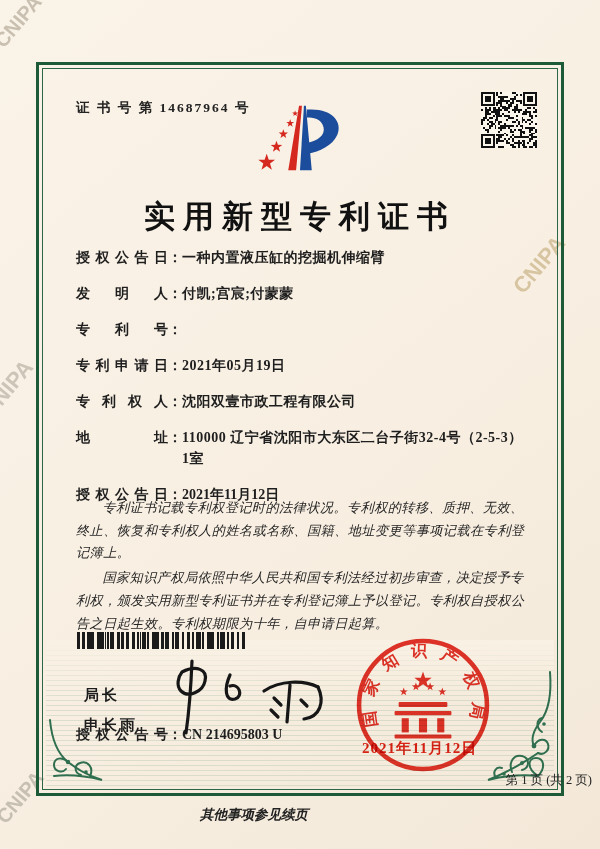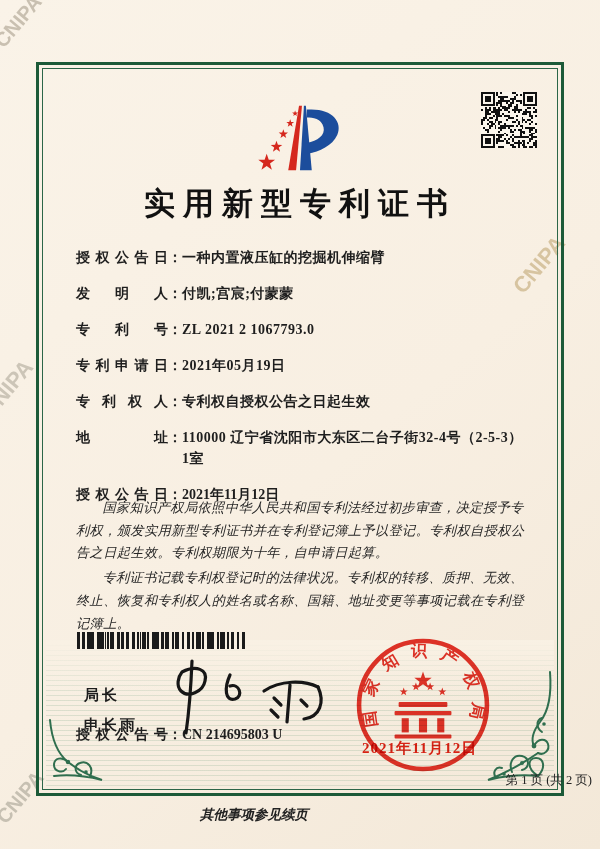--- a/index.html
+++ b/index.html
@@ -117,6 +117,7 @@
       </g>
   </svg>
 
+  <div class="certno">证 书 号 第 14687964 号</div>
 
   <div class="qr">
     <svg viewBox="0 0 29 29" width="56" height="56" shape-rendering="crispEdges">

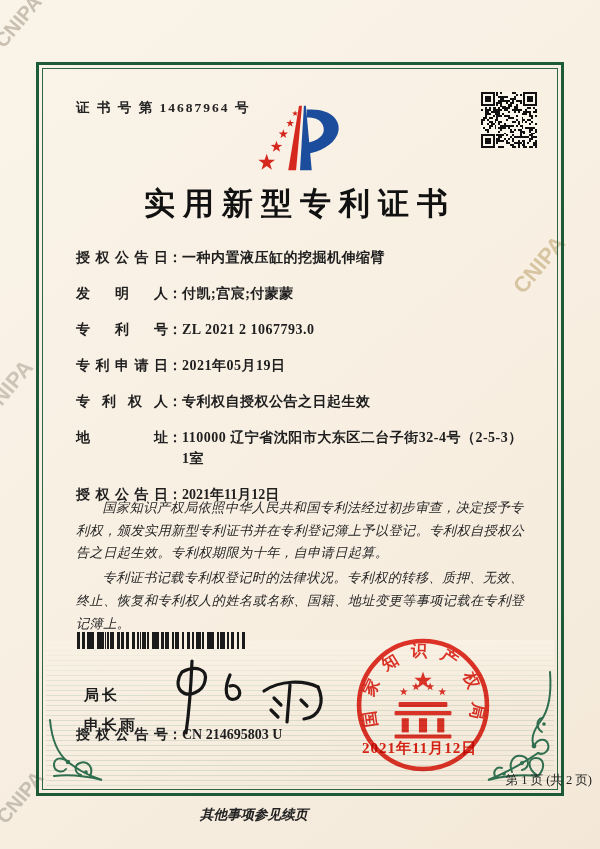--- a/index.html
+++ b/index.html
@@ -23,7 +23,7 @@
           letter-spacing:2px;color:#232323;}
   .qr{position:absolute;left:481px;top:92px;width:56px;height:56px;}
   .logo{position:absolute;left:251px;top:101px;width:98px;height:76px;}
-  .title{position:absolute;left:0;top:183px;width:600px;text-align:center;
+  .title{position:absolute;left:0;top:196px;width:600px;text-align:center;
          font-size:31px;font-weight:700;letter-spacing:8px;color:#111;}
   
   .fields{position:absolute;left:76px;top:247px;width:450px;font-size:14px;

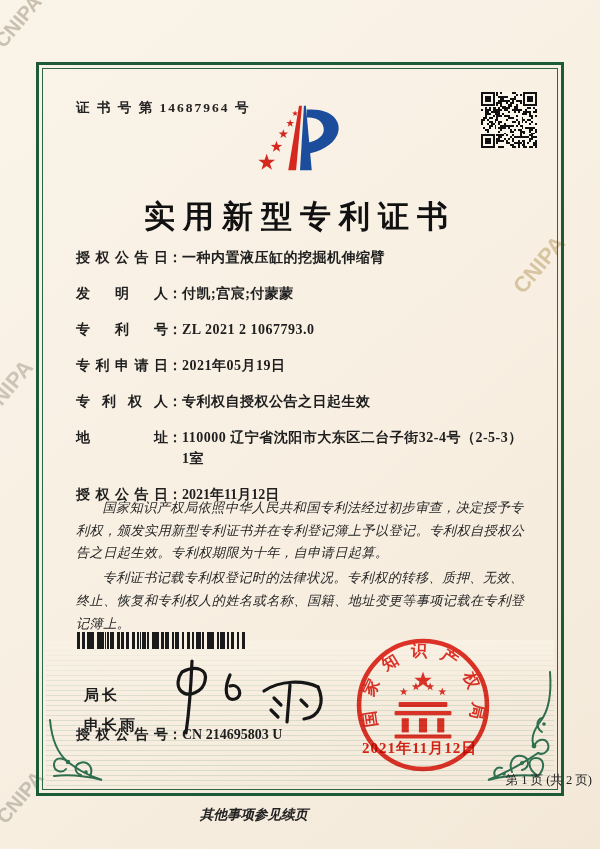--- a/index.html
+++ b/index.html
@@ -458,7 +458,6 @@
     <div class="frow">
       <span class="flabel">专利号</span>
         <span class="fcolon">：</span>
-      <span class="fvalue">ZL 2021 2 1067793.0</span>
     </div>
     <div class="frow">
       <span class="flabel">专利申请日</span>

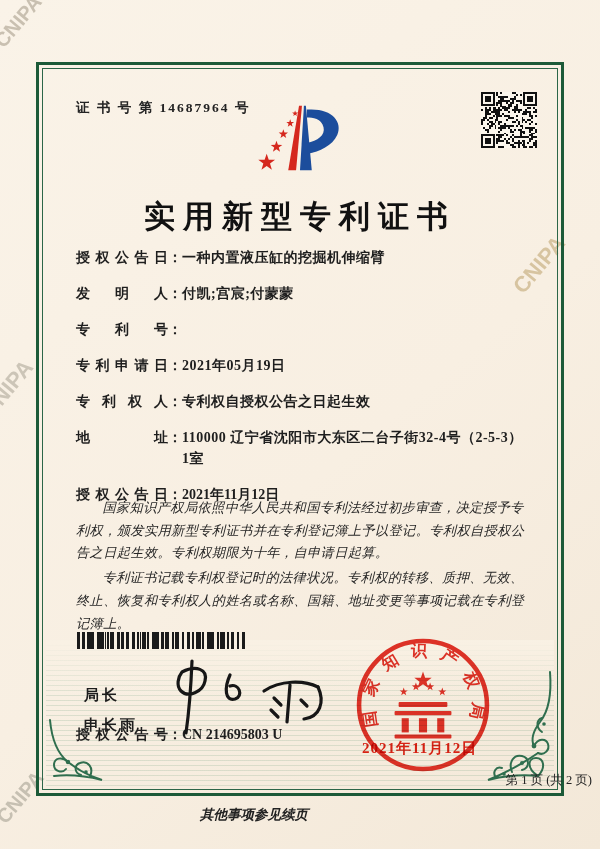--- a/index.html
+++ b/index.html
@@ -467,7 +467,7 @@
     <div class="frow">
       <span class="flabel">专利权人</span>
         <span class="fcolon">：</span>
-      <span class="fvalue">专利权自授权公告之日起生效</span>
+      <span class="fvalue">沈阳双壹市政工程有限公司</span>
     </div>
     <div class="frow">
       <span class="flabel">地址</span>

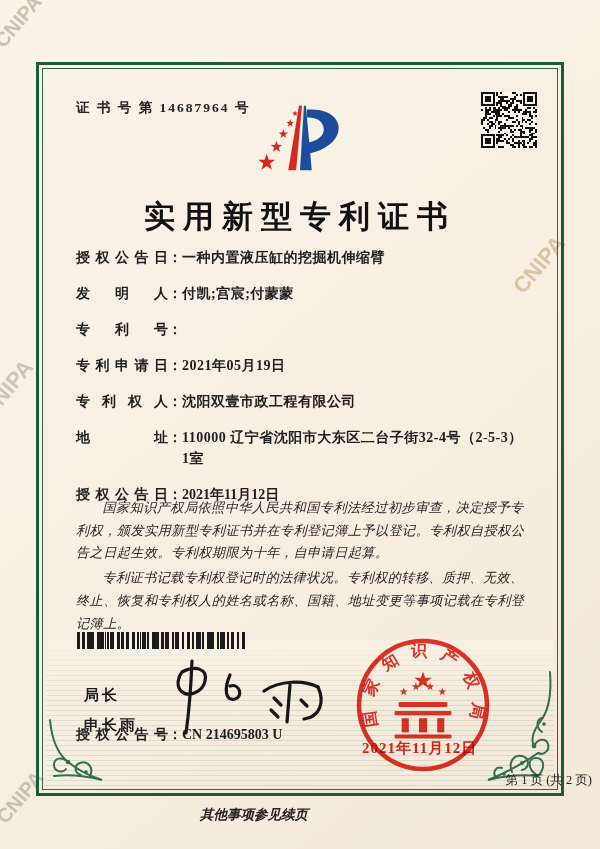--- a/index.html
+++ b/index.html
@@ -489,8 +489,8 @@
   </div>
 
   <div class="paras">
+    <p>专利证书记载专利权登记时的法律状况。专利权的转移、质押、无效、终止、恢复和专利权人的姓名或名称、国籍、地址变更等事项记载在专利登记簿上。</p>
     <p>国家知识产权局依照中华人民共和国专利法经过初步审查，决定授予专利权，颁发实用新型专利证书并在专利登记簿上予以登记。专利权自授权公告之日起生效。专利权期限为十年，自申请日起算。</p>
-    <p>专利证书记载专利权登记时的法律状况。专利权的转移、质押、无效、终止、恢复和专利权人的姓名或名称、国籍、地址变更等事项记载在专利登记簿上。</p>
   </div>
 
   <div class="barcode"></div>

